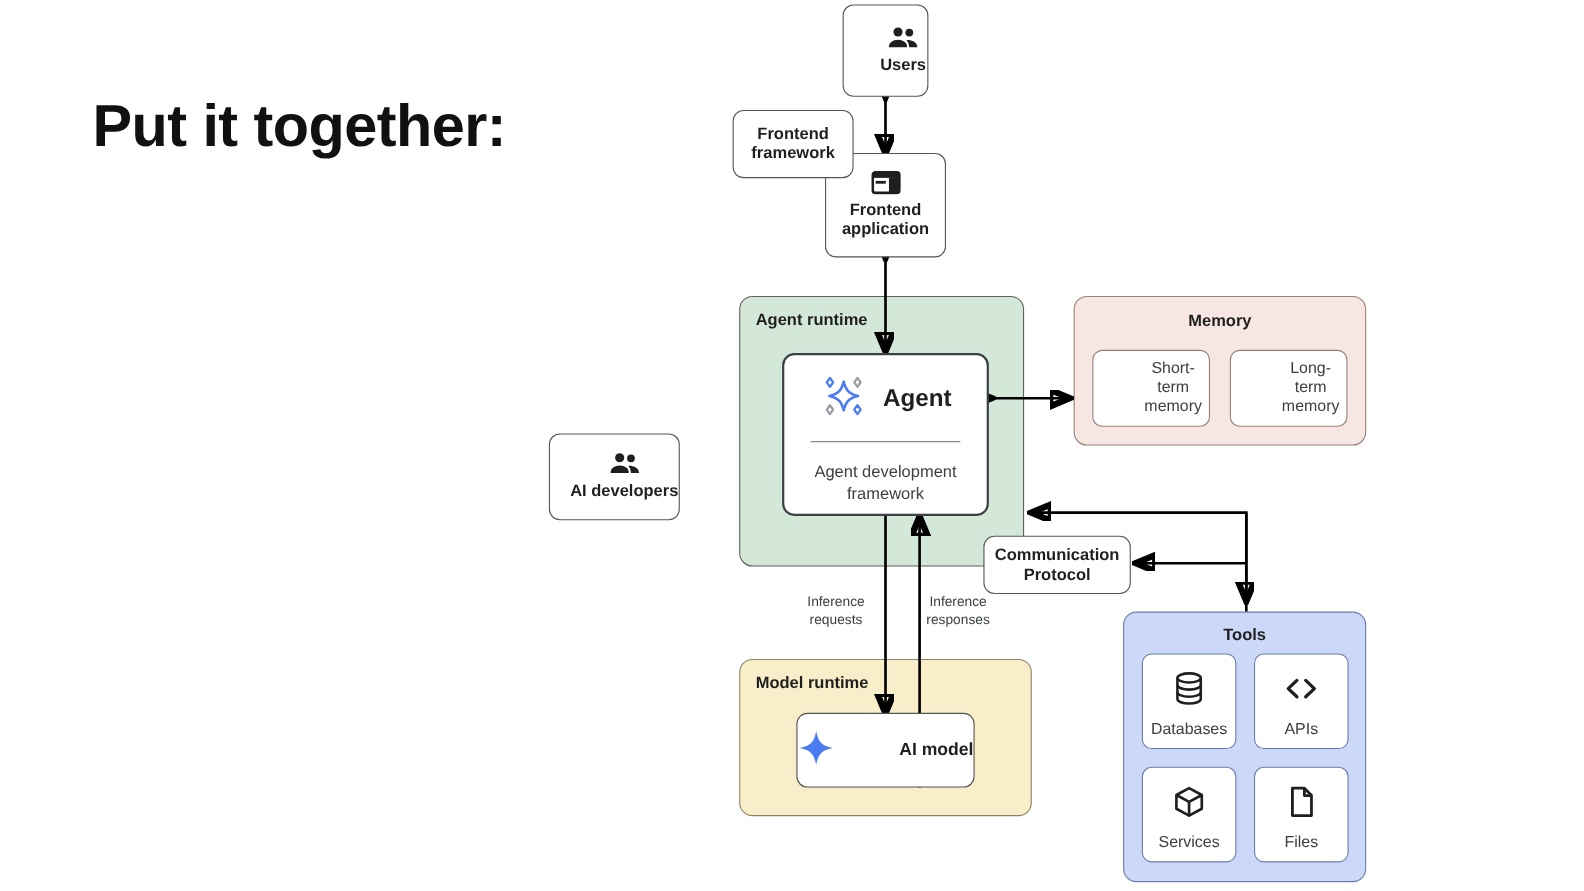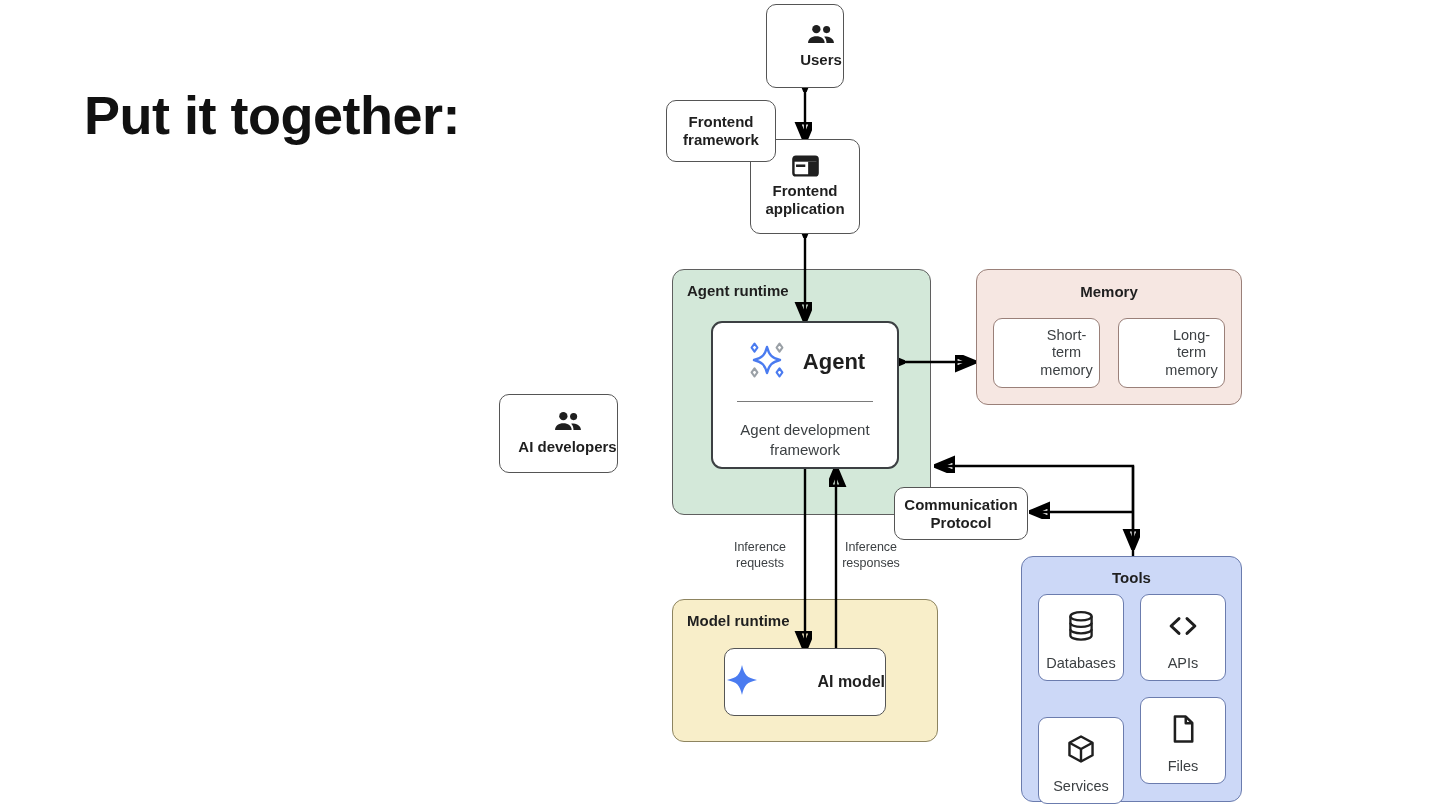--- a/index.html
+++ b/index.html
@@ -315,7 +315,7 @@
   <span>APIs</span>
 </div>
 
-<div class="subcard tool" style="left:1038px; top:697px; width:86px; height:87px;margin-top:20px;">
+<div class="subcard tool" style="left:1038px; top:697px; width:86px; height:87px;">
   <span class="tool-ico">
     <svg width="30" height="30" viewBox="0 0 26 26">
       <path d="M13 2.2 L23 7.6 V18.4 L13 23.8 L3 18.4 V7.6 Z" fill="none" stroke="#1f1f1f" stroke-width="2.1" stroke-linejoin="round"></path>

